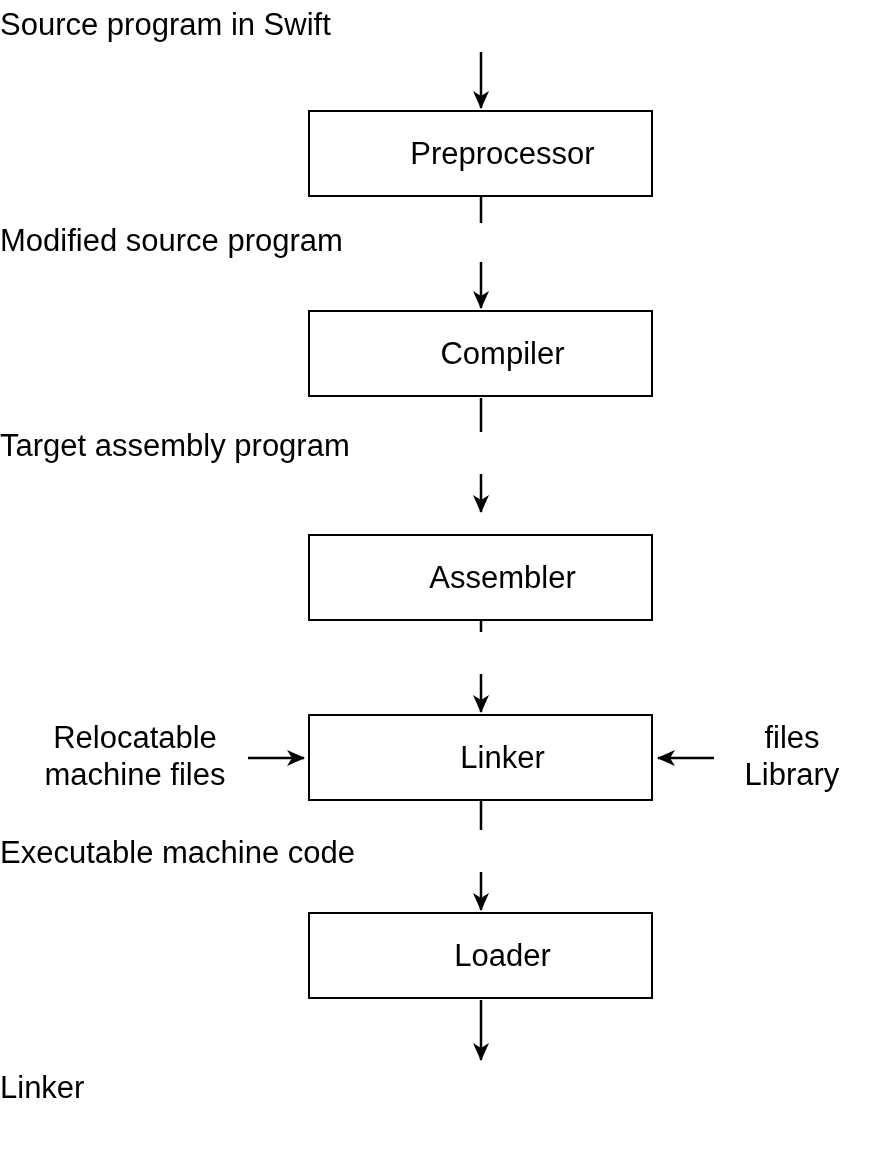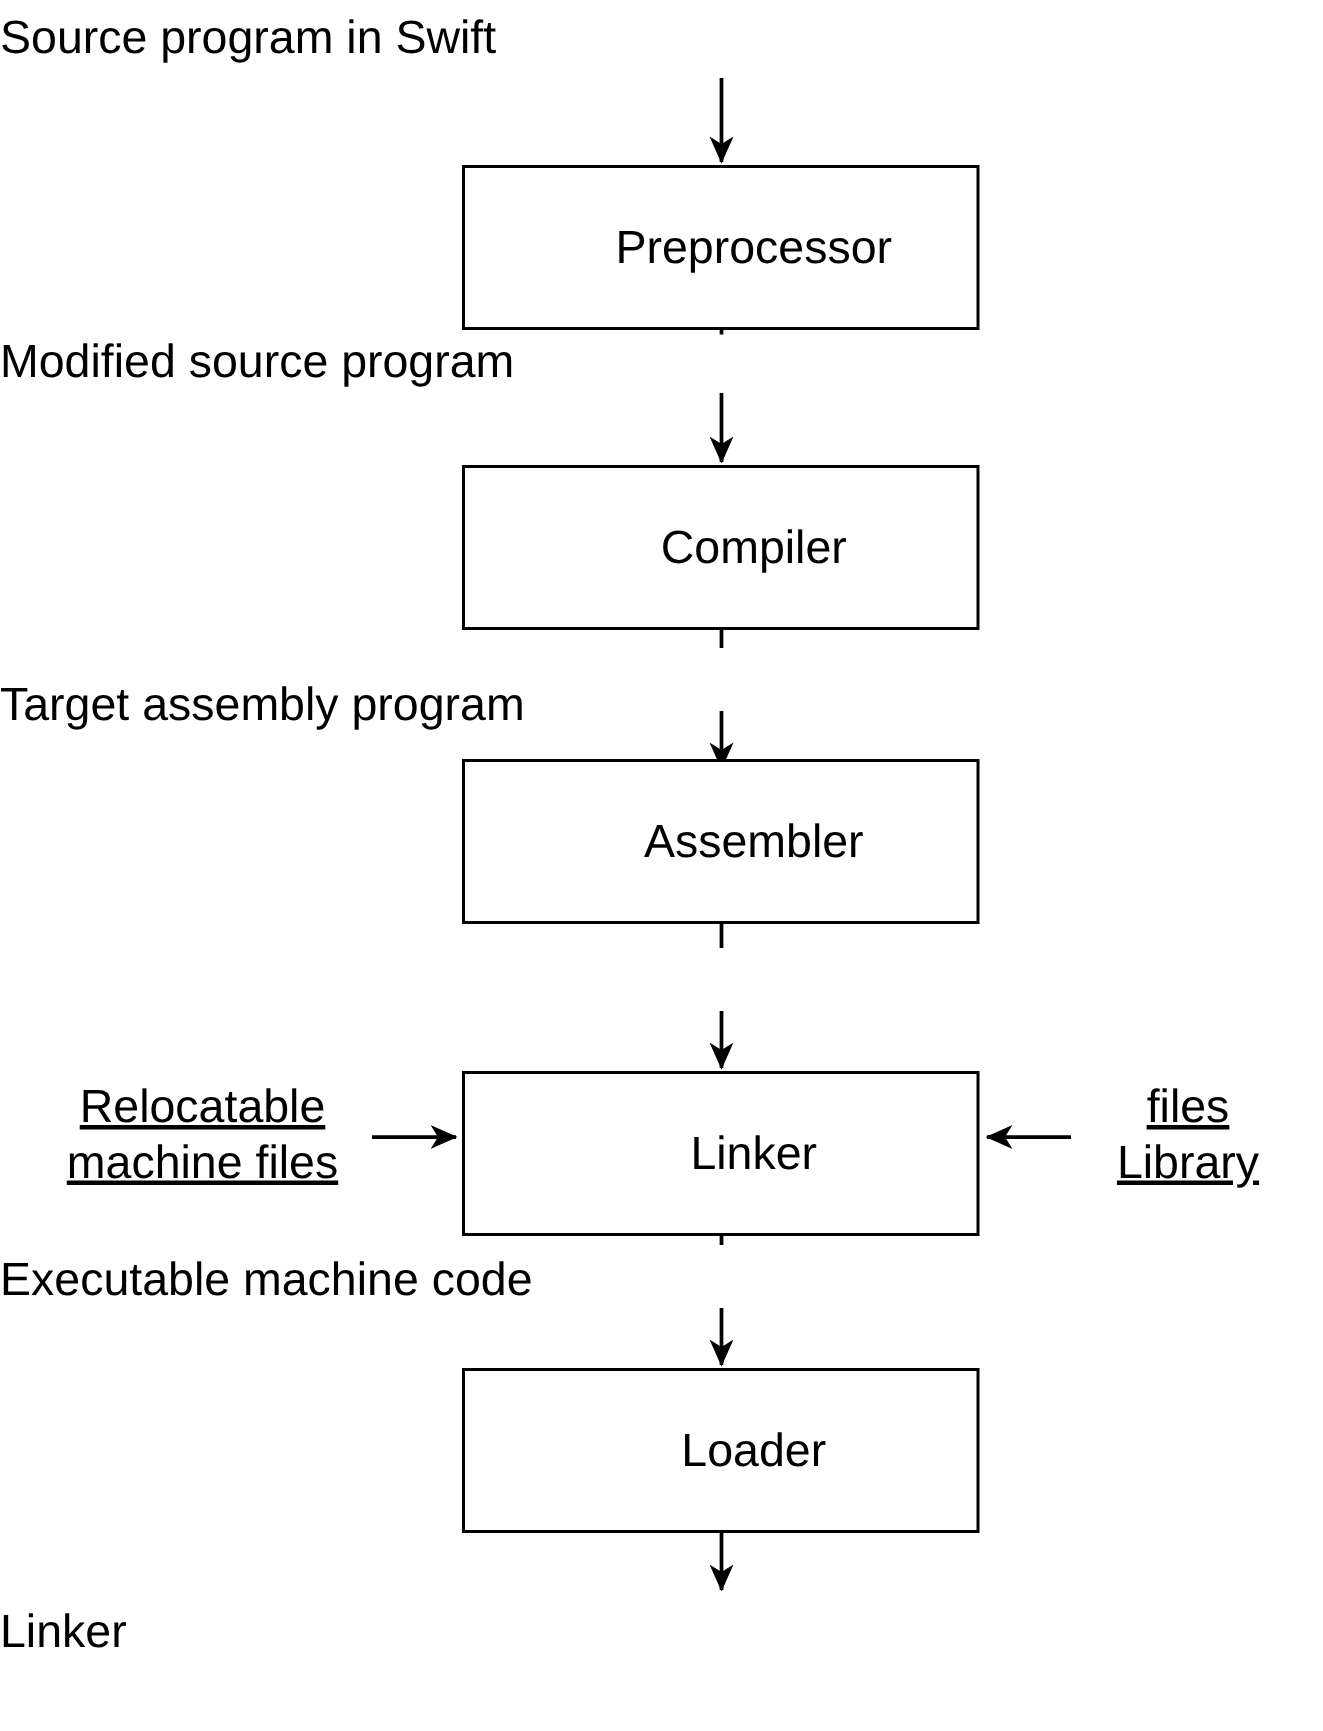--- a/index.html
+++ b/index.html
@@ -38,7 +38,7 @@
     position: absolute;
     left: 308px;
     width: 345px;
-    height: 110px;
+    height: 87px;
     box-sizing: border-box;
     border: 2.5px solid var(--ink);
     background: var(--paper);

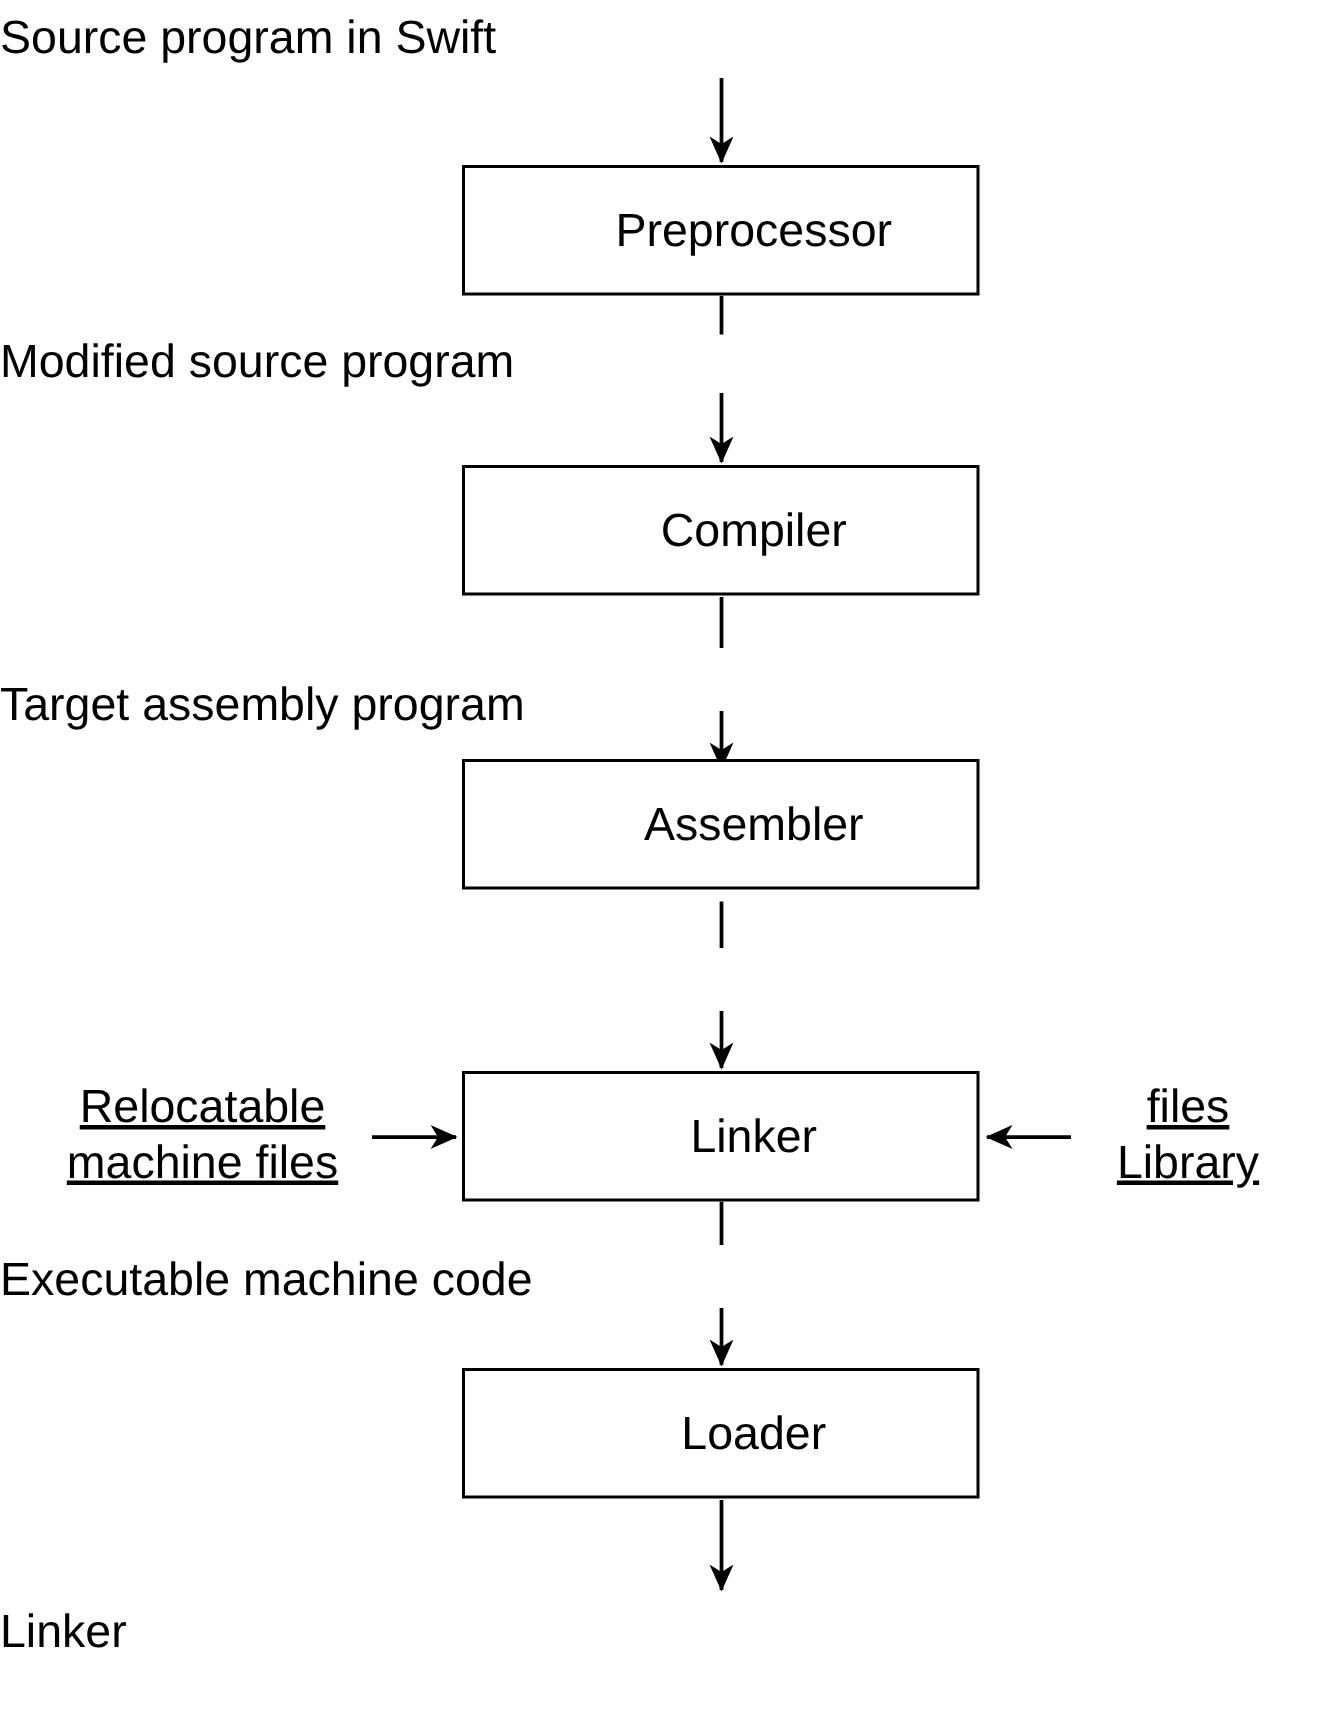--- a/index.html
+++ b/index.html
@@ -99,7 +99,7 @@
     <span>Compiler</span>
   </div>
 
-  <div class="flow-label" style="top:452px">Target assembly program</div>
+  <div class="flow-label" style="top:428px">Target assembly program</div>
 
   <div class="node-box" style="top:506px">
     <span>Assembler</span>

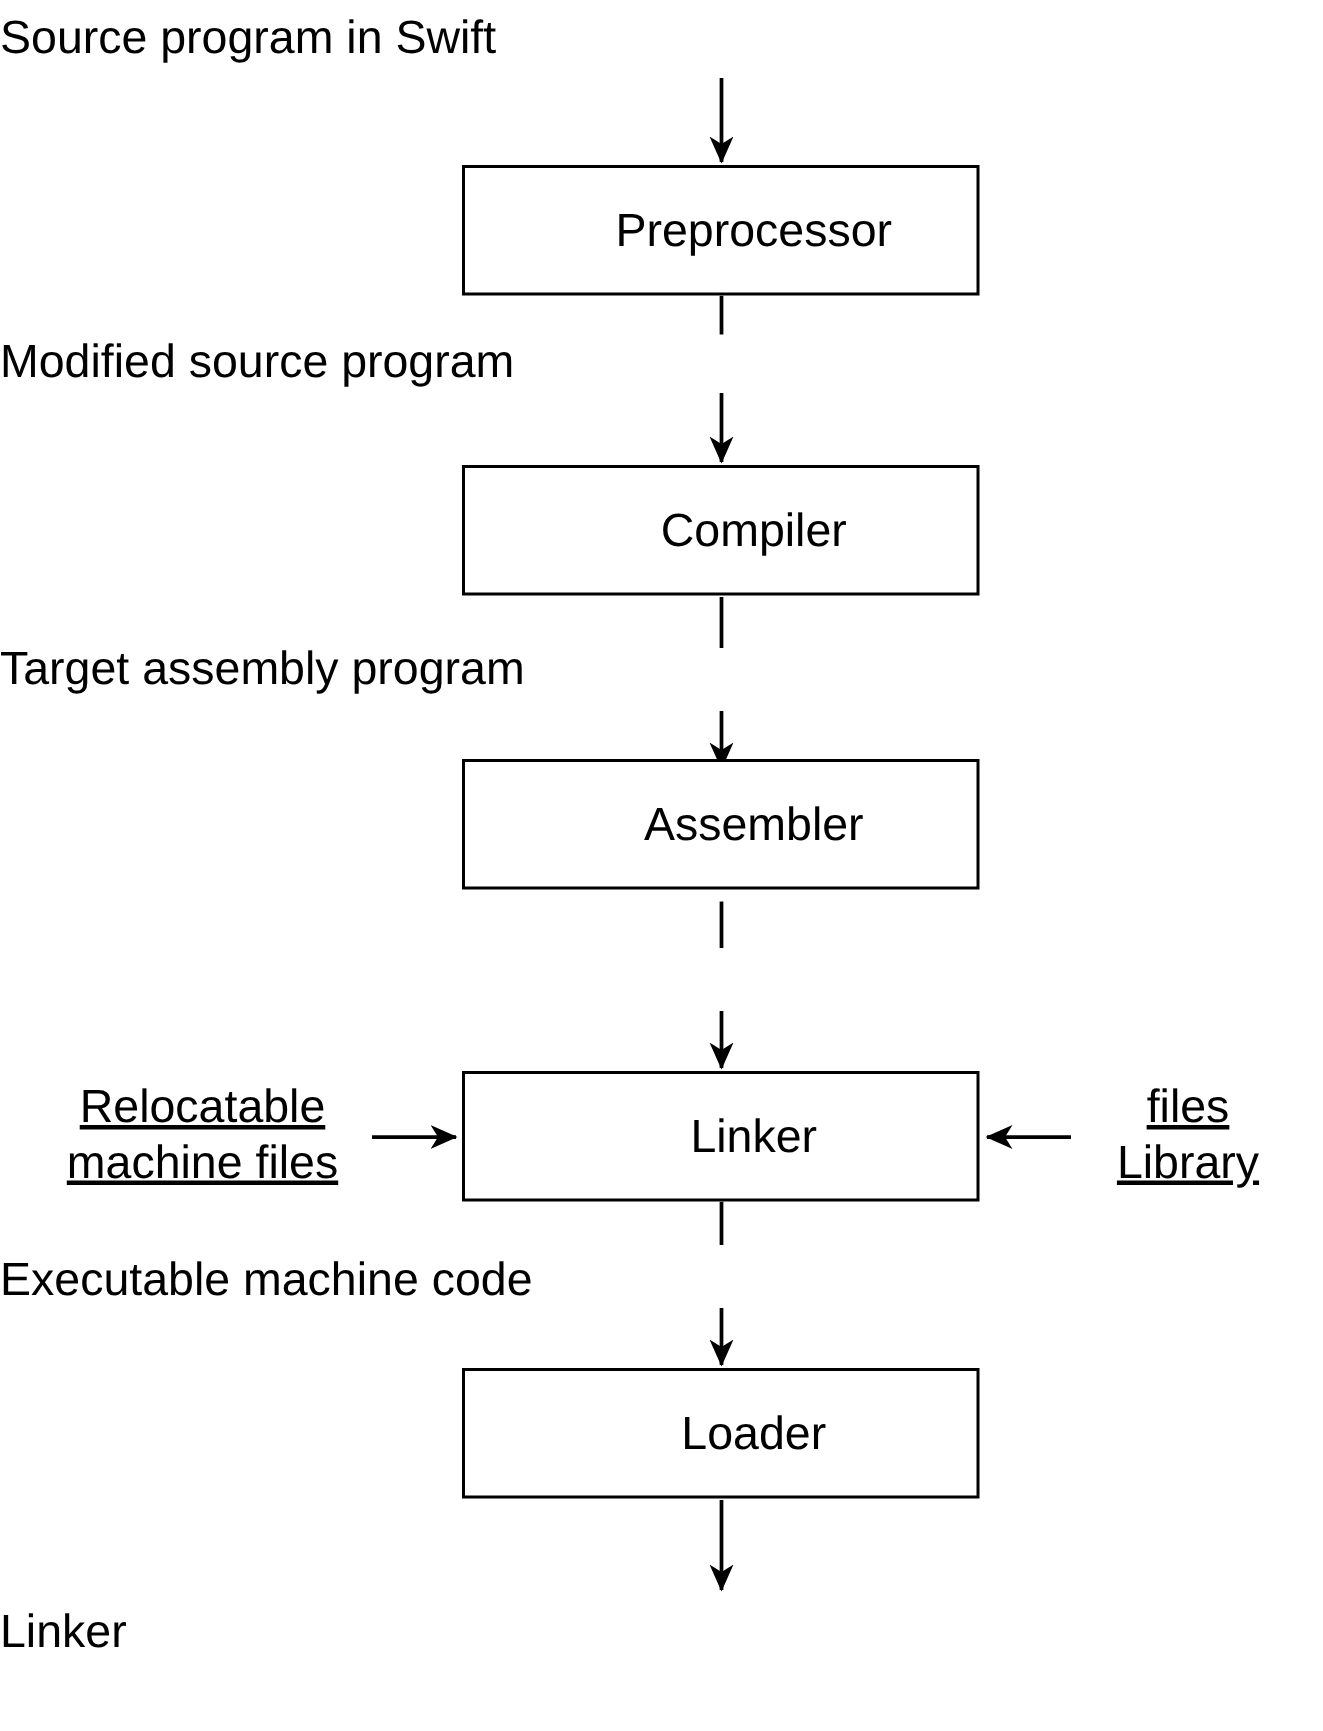--- a/index.html
+++ b/index.html
@@ -101,7 +101,7 @@
 
   <div class="flow-label" style="top:428px">Target assembly program</div>
 
-  <div class="node-box" style="top:506px">
+  <div class="node-box" style="top:534px">
     <span>Assembler</span>
   </div>
 

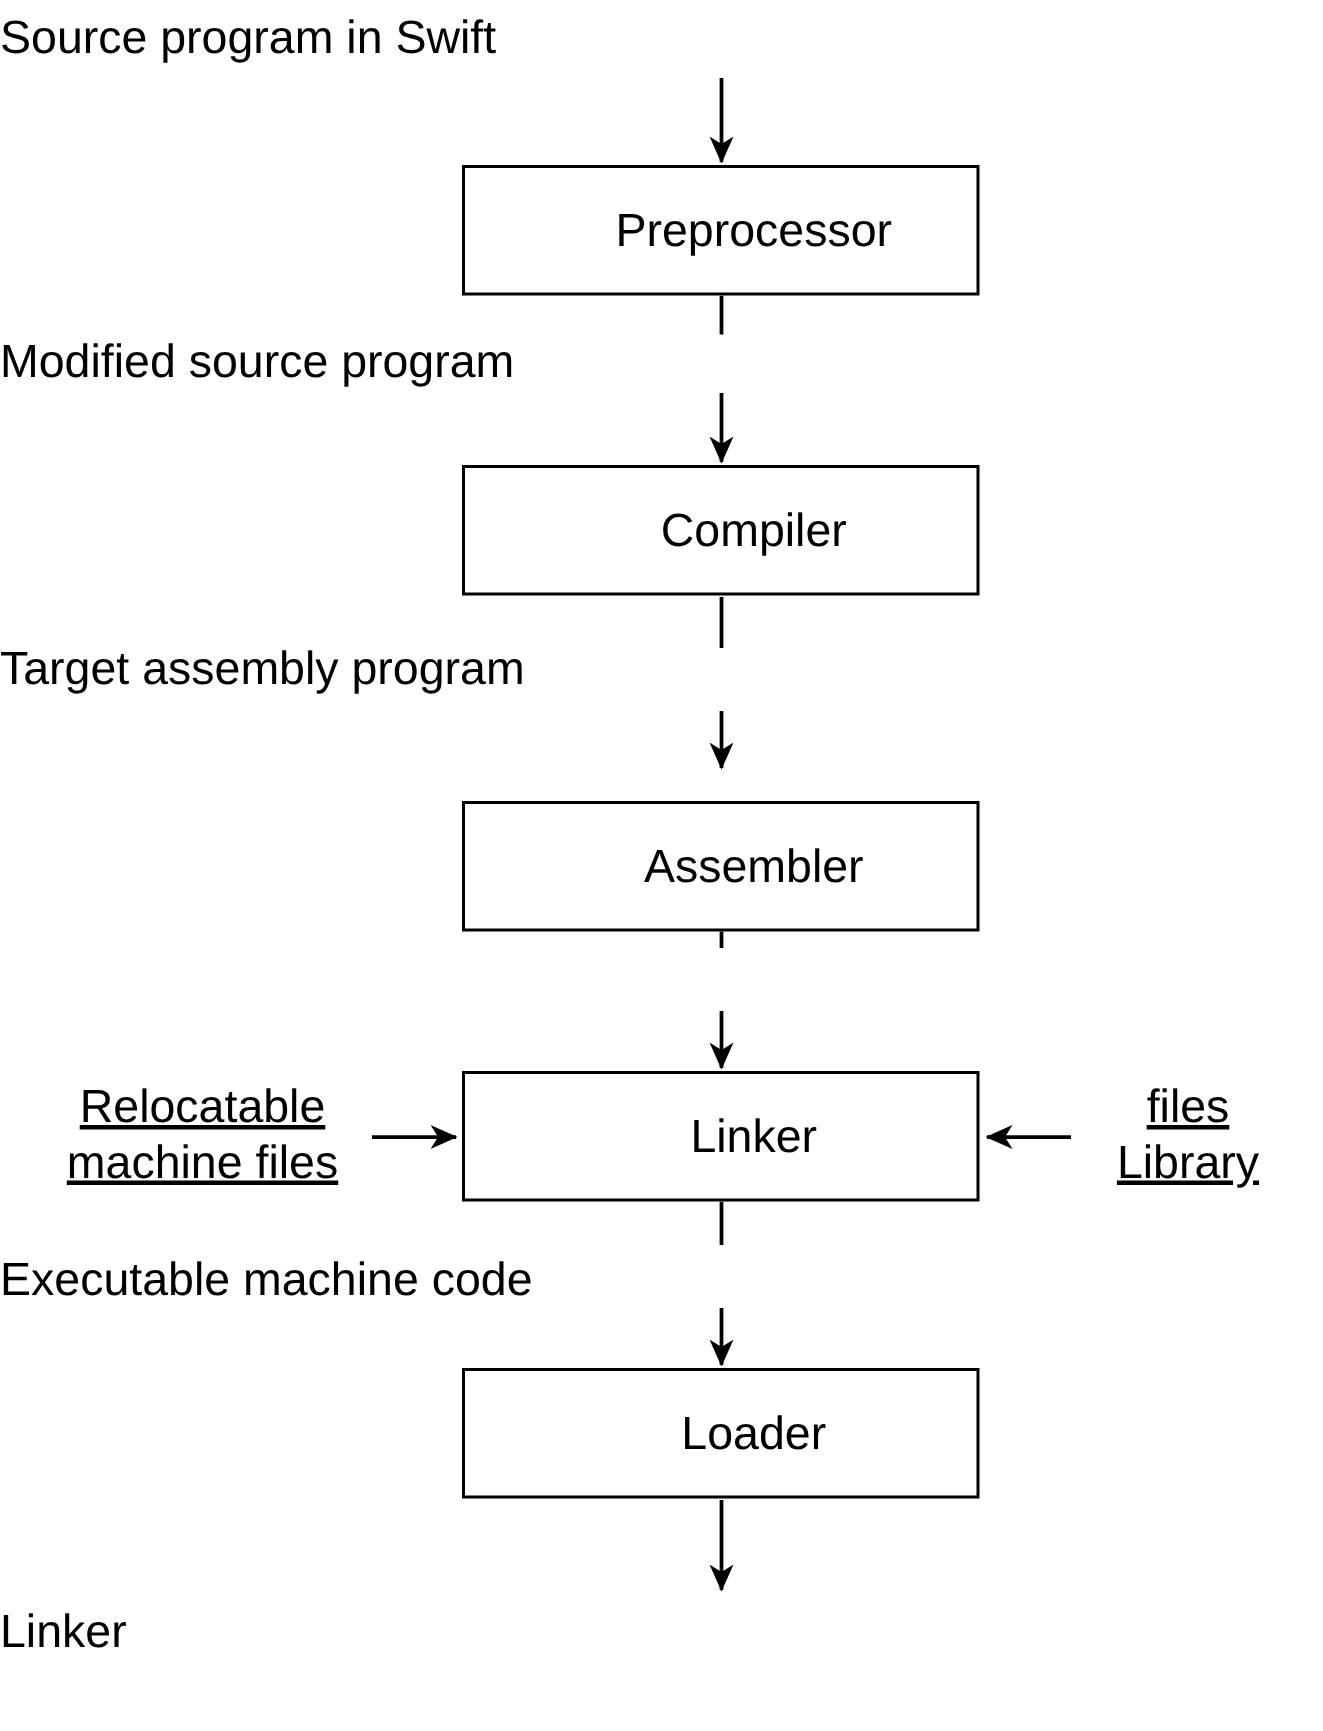--- a/index.html
+++ b/index.html
@@ -56,7 +56,7 @@
     line-height: 37px;
     white-space: nowrap;
   }
-  .side-label span { display: block; text-decoration: underline; }
+  .side-label span { display: block; }
   .side-label-left  { top: 719px; left: 25px;  width: 220px; }
   .side-label-right { top: 719px; left: 712px; width: 160px; }
   line { stroke: var(--ink); stroke-width: 2.5px; }

